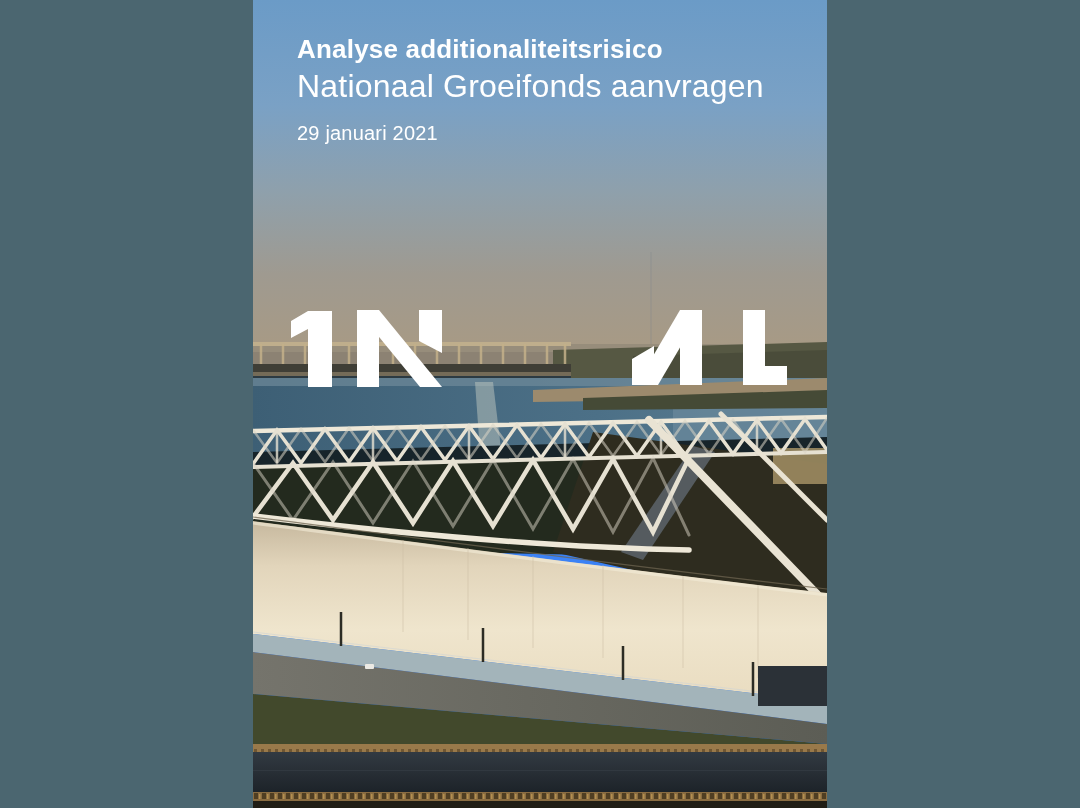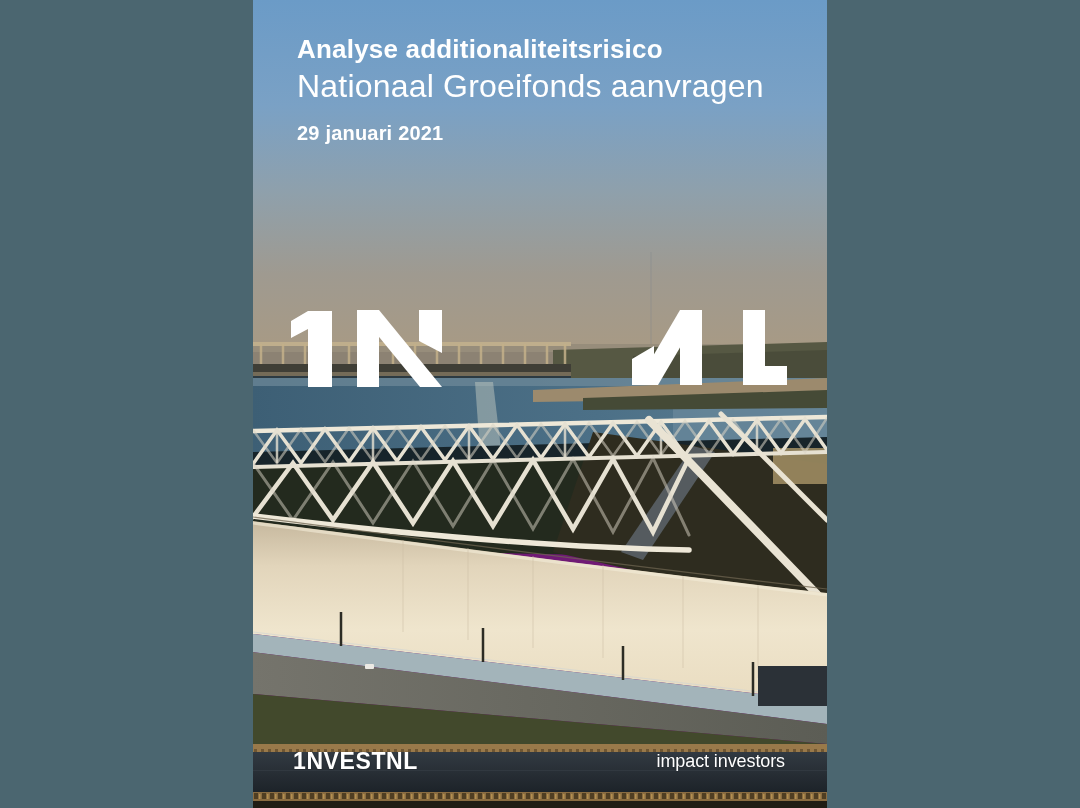--- a/index.html
+++ b/index.html
@@ -17,7 +17,7 @@
     position:absolute;left:253px;top:0;
     width:574px;height:808px;
     overflow:hidden;
-    background:#701a75;
+    background:#3b82f6;
   }
   .photo{position:absolute;inset:0;width:574px;height:808px;display:block;}
   .titles{

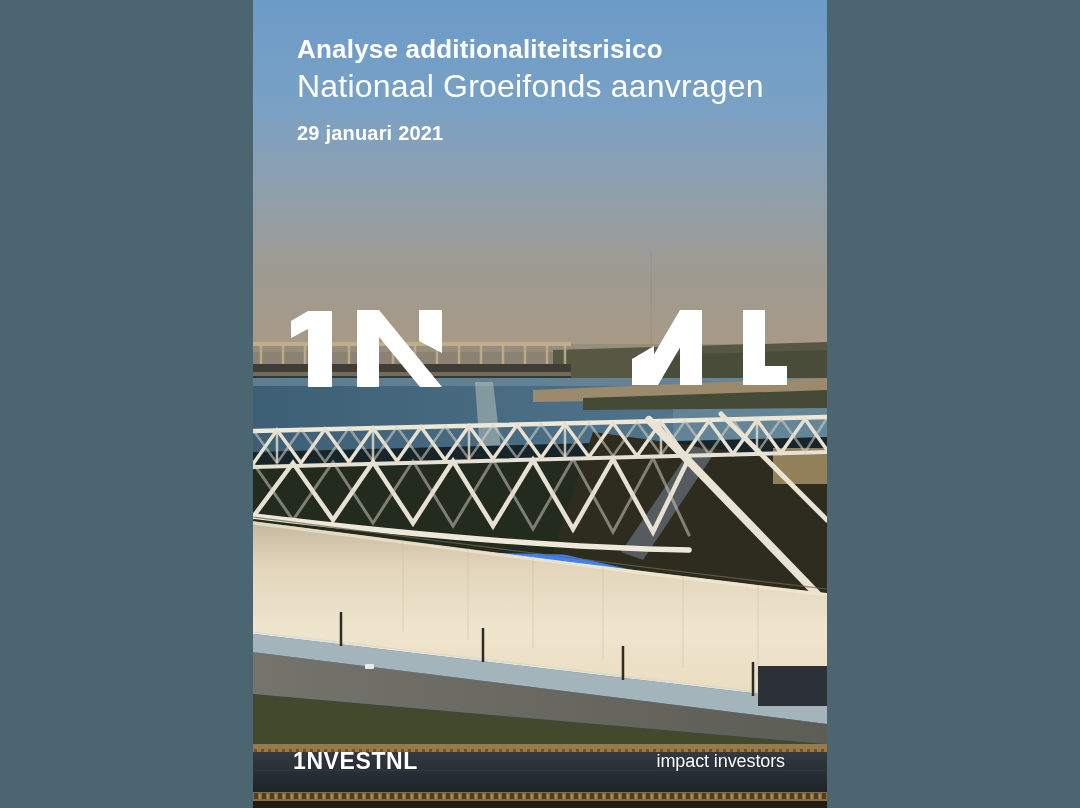--- a/index.html
+++ b/index.html
@@ -31,7 +31,7 @@
     margin:3px 0 0 0;font-size:32px;line-height:1.18;font-weight:400;letter-spacing:.2px;
   }
   .titles .date{
-    margin-top:17px;font-size:20px;font-weight:700;letter-spacing:.2px;
+    margin-top:17px;font-size:20px;font-weight:400;letter-spacing:.2px;
   }
   .footer{
     position:absolute;left:40px;right:42px;top:749px;height:24px;

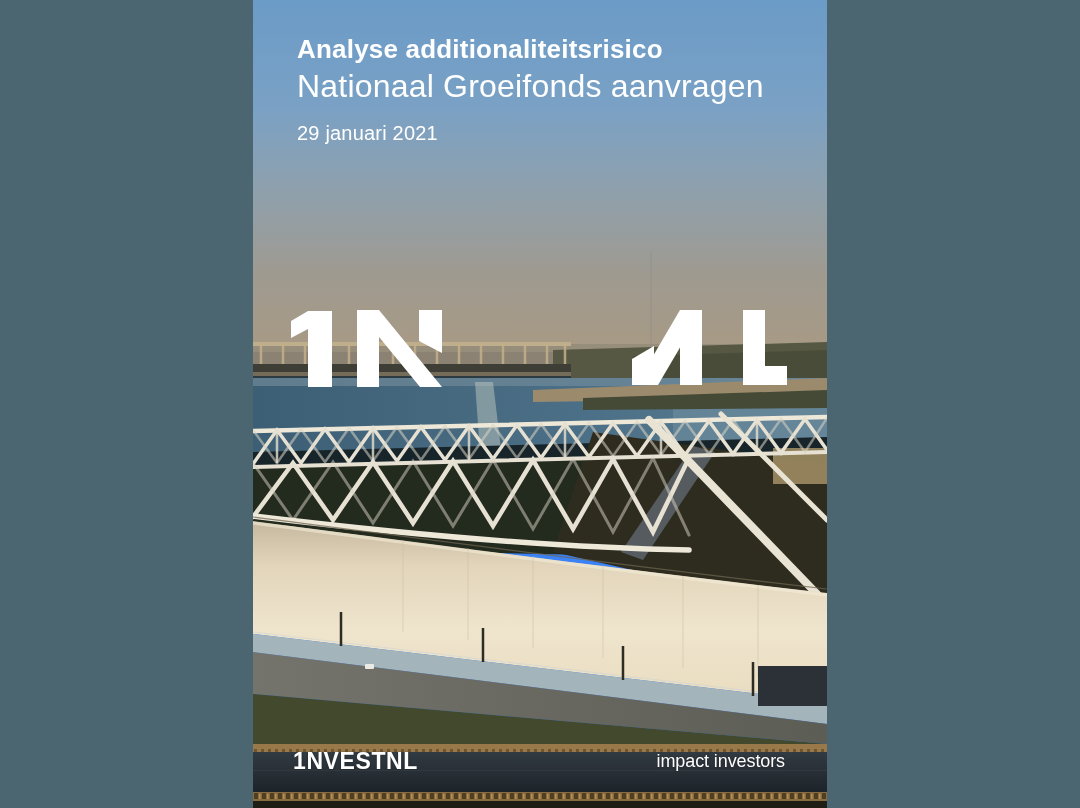--- a/index.html
+++ b/index.html
@@ -190,10 +190,6 @@
       <div class="date">29 januari 2021</div>
     </div>
 
-    <div class="footer">
-      <div class="wordmark">1NVESTNL</div>
-      <div class="tagline">impact investors</div>
-    </div>
 
   </div>
 </div>

